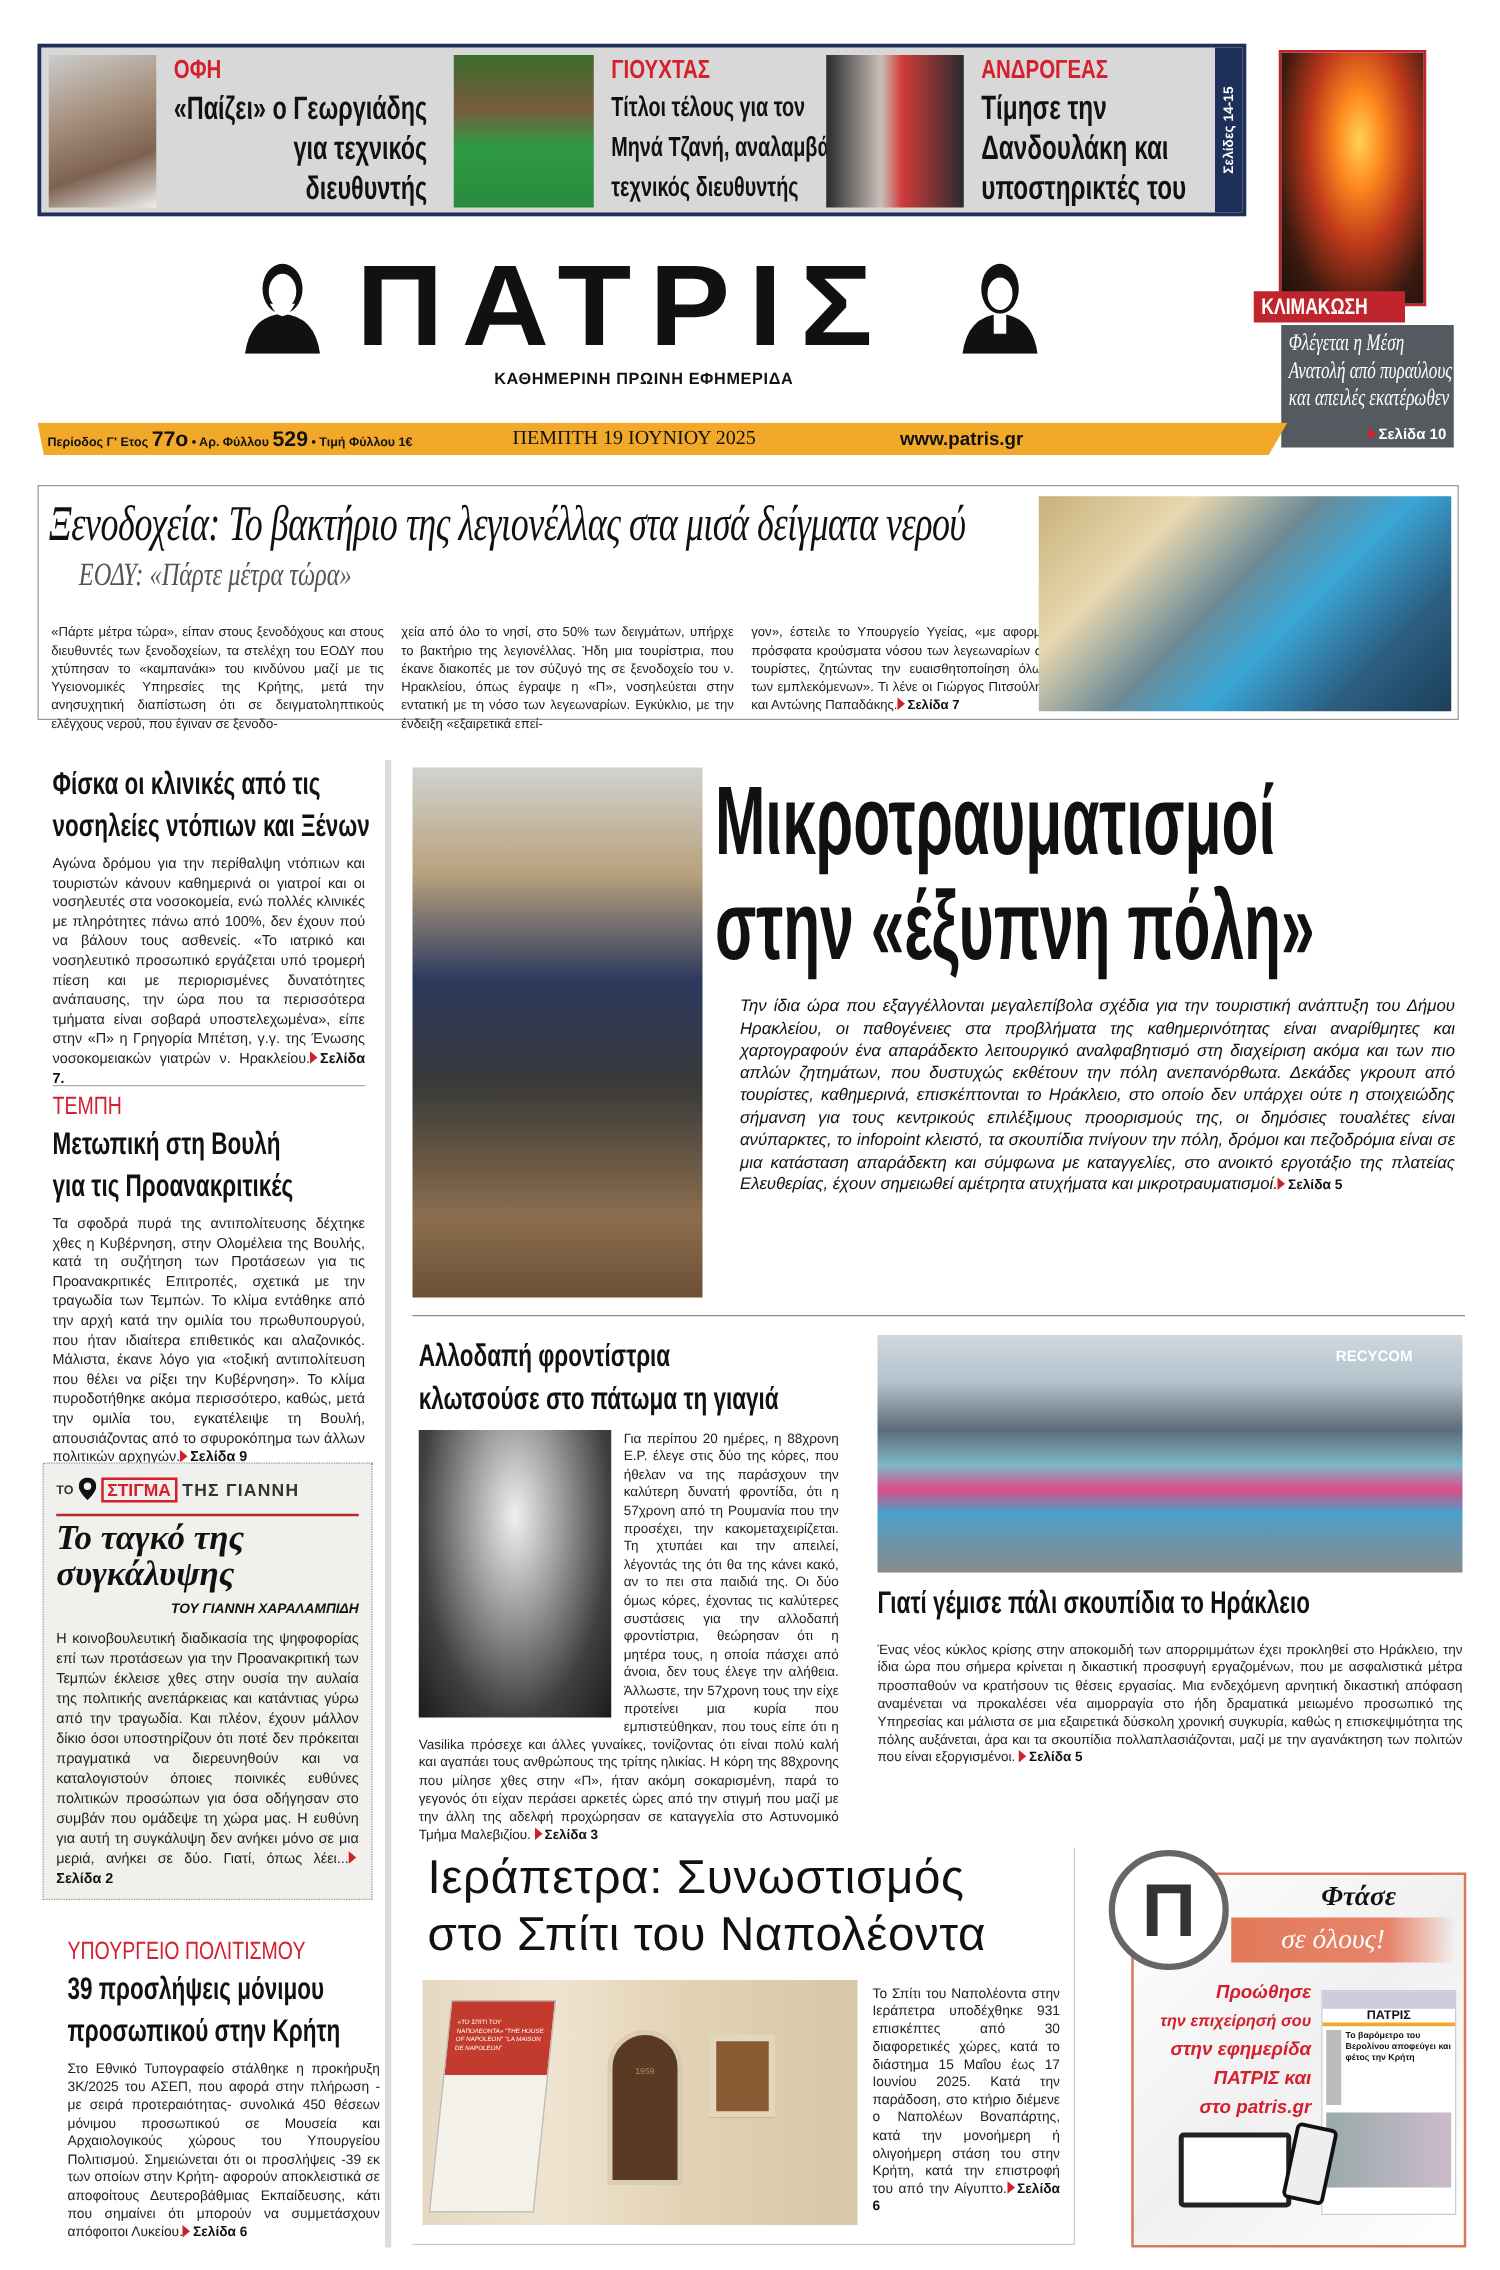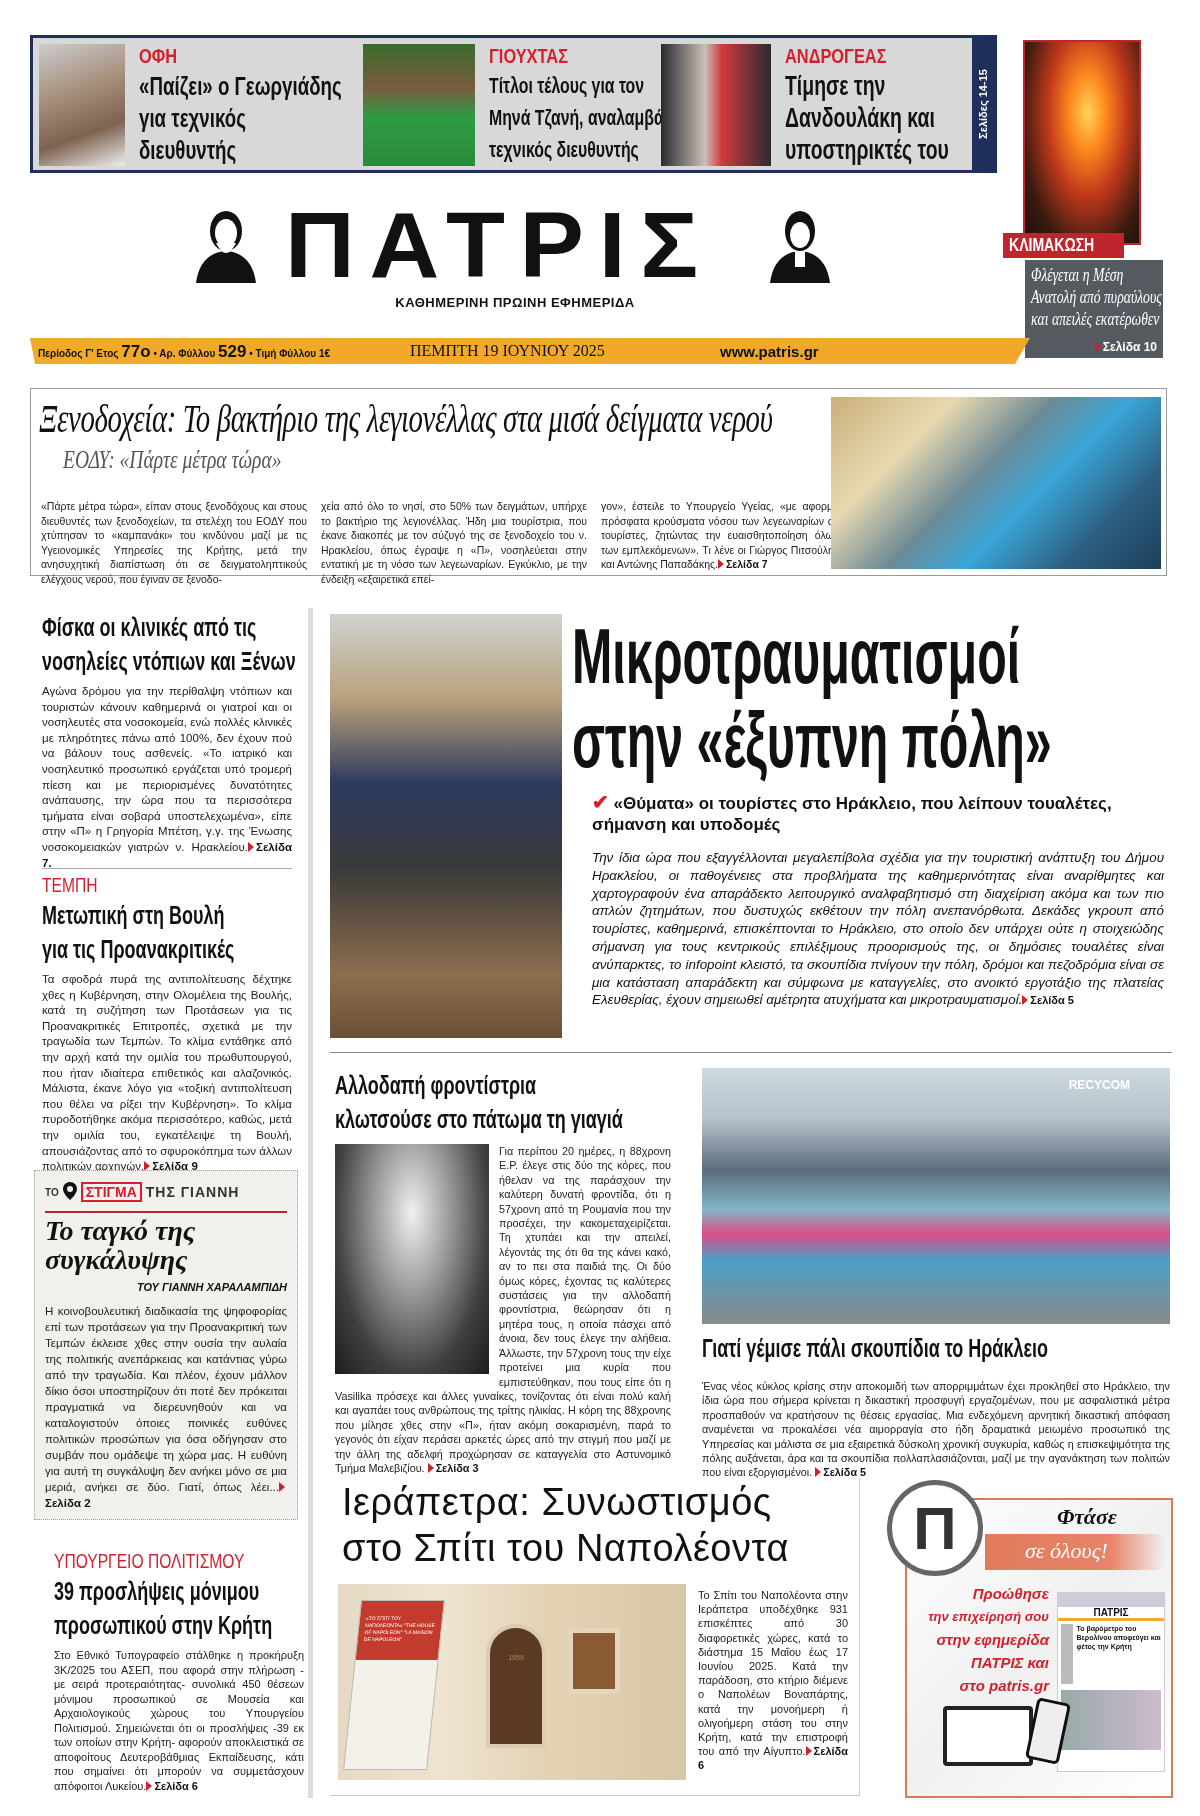--- a/index.html
+++ b/index.html
@@ -21,7 +21,7 @@
 
 <div class="abs" style="left:30px;top:35px;width:967px;height:138px;border:3px solid #1e2f5a;background:#d8d8d8;">
 
-  <div class="abs" style="left:6px;top:6px;width:335px;height:122px;">
+  <div class="abs" style="left:6px;top:6px;width:335px;height:122px;text-align:right;">
     <div class="abs photo" style="left:0;top:0;width:86px;height:122px;background:linear-gradient(160deg,#ccc 0%,#a58e7a 40%,#7d6250 70%,#eee 100%);"></div>
     <div class="abs kicker red" style="left:100px;top:0;font-size:21px;">ΟΦΗ</div>
     <div class="abs" style="left:100px;top:26px;">

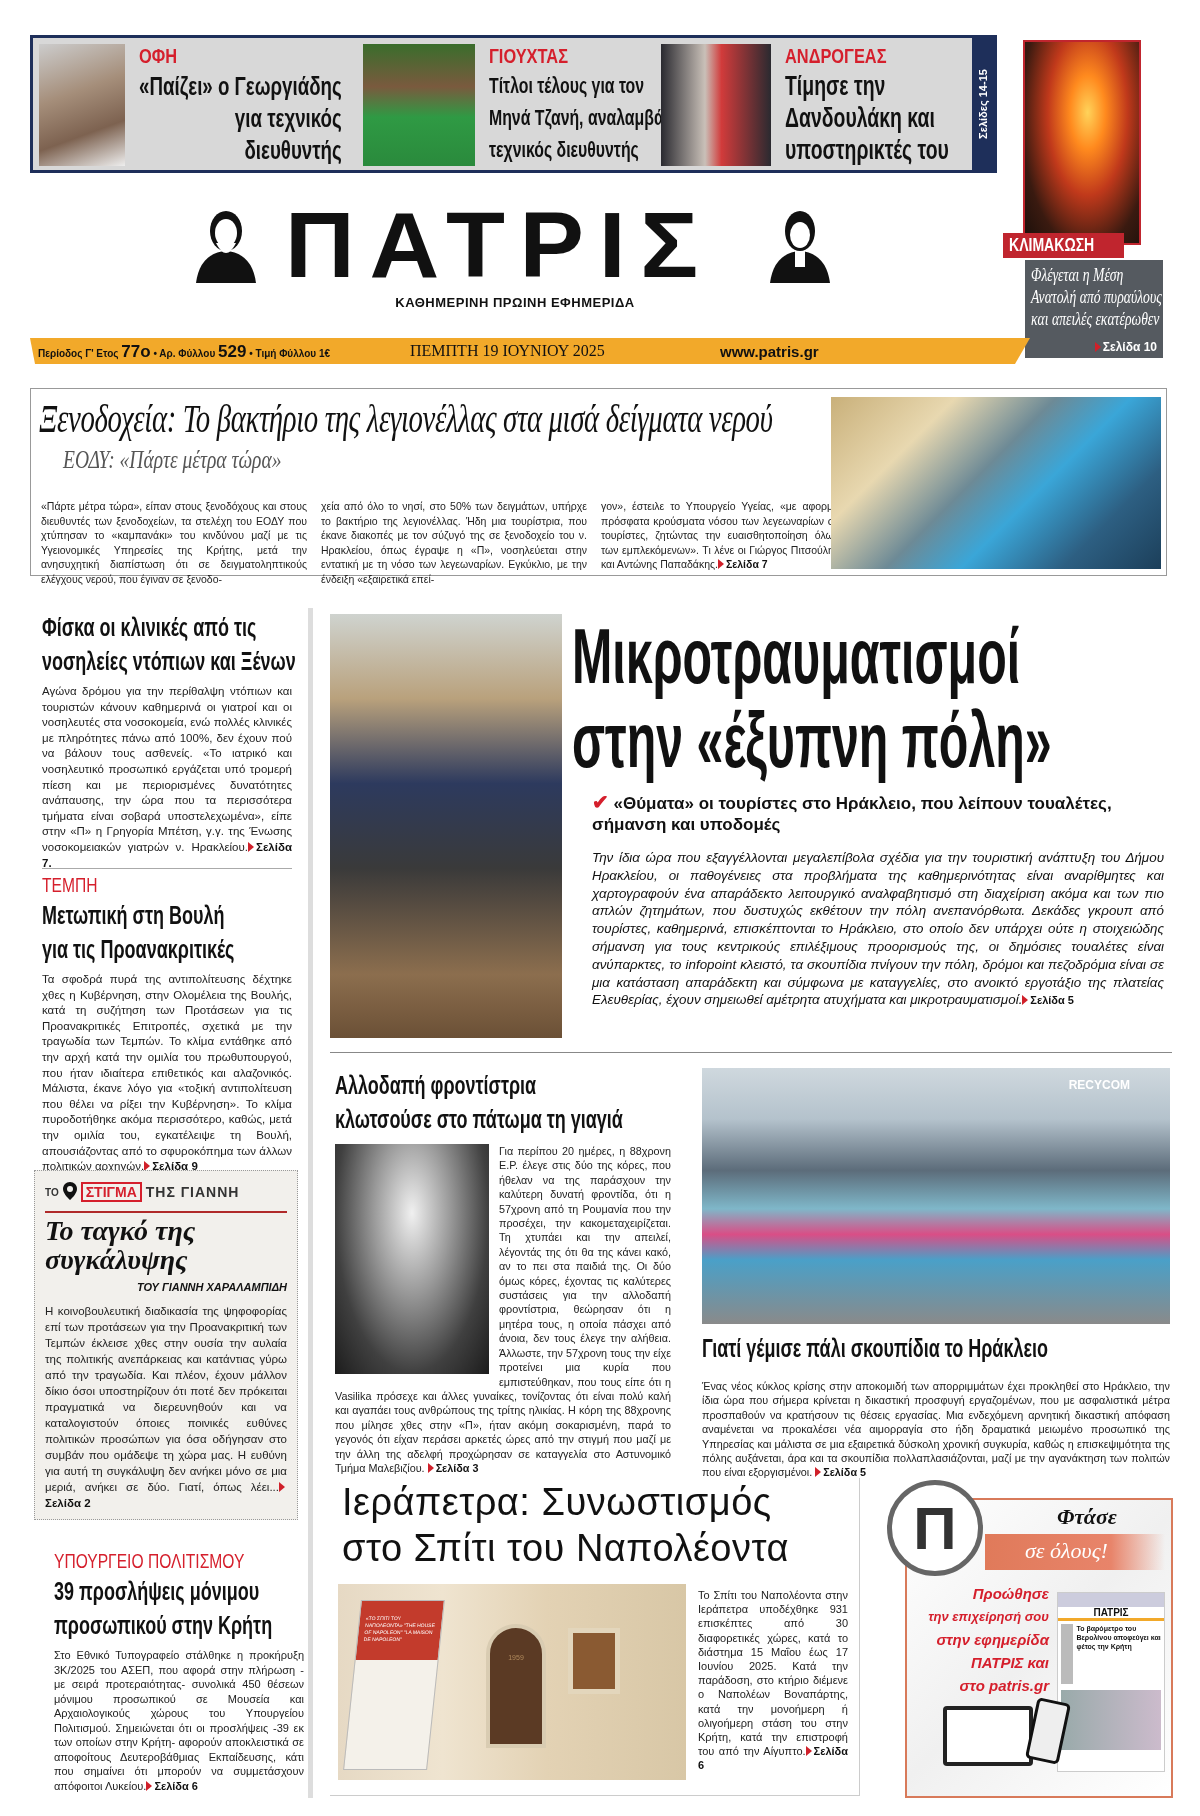--- a/index.html
+++ b/index.html
@@ -167,10 +167,6 @@
 <div class="abs" style="left:572px;top:614px;width:600px;">
   <div class="hl" style="font-size:78px;line-height:84px;transform:scaleX(.62);">Μικροτραυματισμοί</div>
   <div class="hl" style="font-size:78px;line-height:84px;transform:scaleX(.62);">στην «έξυπνη πόλη»</div>
-  <div style="margin:10px 0 0 20px;width:540px;font-size:17px;font-weight:700;line-height:21px;">
-    <span style="color:#d51f2c;font-size:20px;">✔</span>
-    <span>«Θύματα» οι τουρίστες στο Ηράκλειο, που λείπουν τουαλέτες, σήμανση και υποδομές</span>
-  </div>
   <div class="body-txt" style="margin:14px 0 0 20px;width:572px;font-style:italic;font-size:13.4px;line-height:17.8px;color:#111;">
     <span>Την ίδια ώρα που εξαγγέλλονται μεγαλεπίβολα σχέδια για την τουριστική ανάπτυξη του Δήμου Ηρακλείου, οι παθογένειες στα προβλήματα της καθημερινότητας είναι αναρίθμητες και χαρτογραφούν ένα απαράδεκτο λειτουργικό αναλφαβητισμό στη διαχείριση ακόμα και των πιο απλών ζητημάτων, που δυστυχώς εκθέτουν την πόλη ανεπανόρθωτα. Δεκάδες γκρουπ από τουρίστες, καθημερινά, επισκέπτονται το Ηράκλειο, στο οποίο δεν υπάρχει ούτε η στοιχειώδης σήμανση για τους κεντρικούς επιλέξιμους προορισμούς της, οι δημόσιες τουαλέτες είναι ανύπαρκτες, το infopoint κλειστό, τα σκουπίδια πνίγουν την πόλη, δρόμοι και πεζοδρόμια είναι σε μια κατάσταση απαράδεκτη και σύμφωνα με καταγγελίες, στο ανοικτό εργοτάξιο της πλατείας Ελευθερίας, έχουν σημειωθεί αμέτρητα ατυχήματα και μικροτραυματισμοί.</span><span class="sel" style="font-style:normal;font-size:11px;">Σελίδα 5</span>
   </div>

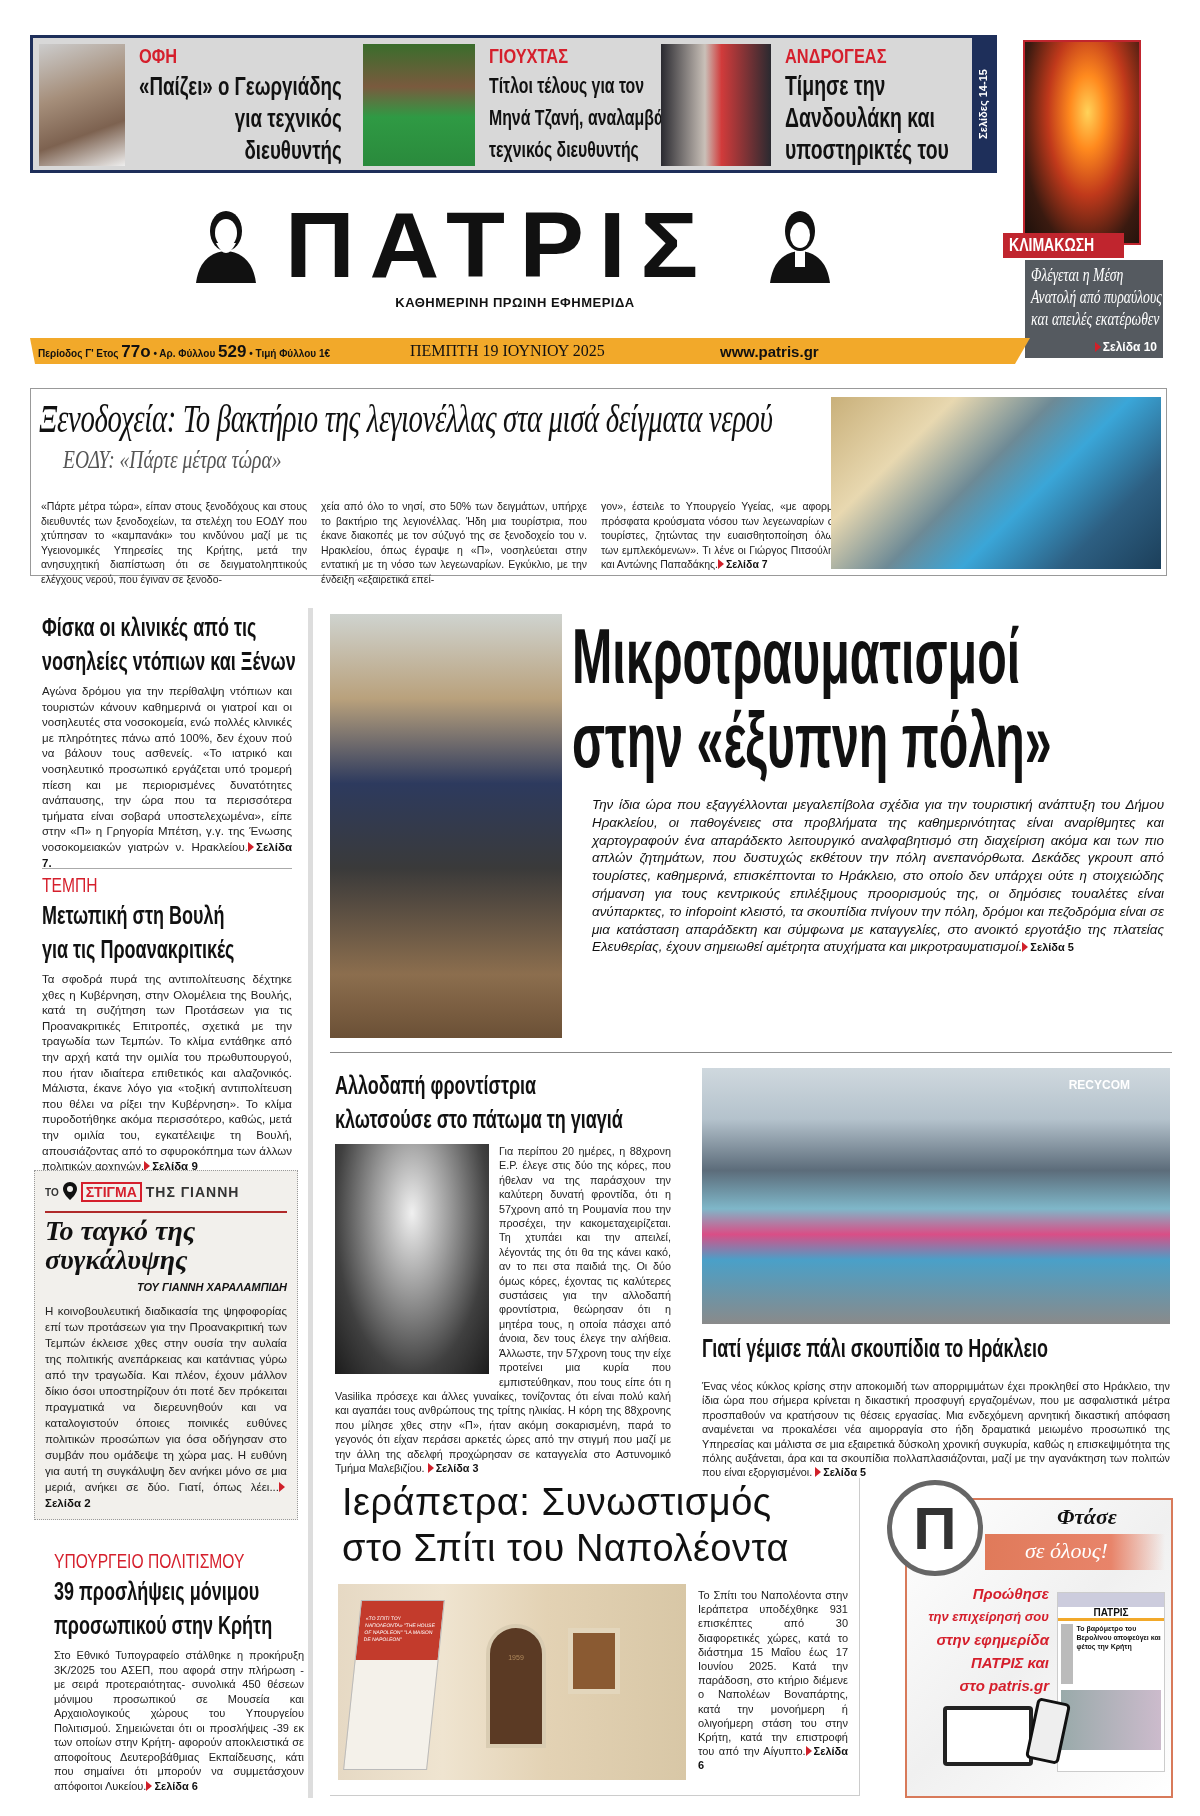--- a/index.html
+++ b/index.html
@@ -183,7 +183,7 @@
 </div>
 
 <div class="abs" style="left:702px;top:1068px;width:468px;">
-  <div class="photo" style="position:relative;width:468px;height:256px;background:linear-gradient(180deg,#cfd8de 0%,#b4c2cc 20%,#5c6c7a 40%,#7fb7c9 55%,#d94e86 65%,#4aa0c8 75%,#8a8a8a 100%);">
+  <div class="photo" style="position:relative;width:468px;height:190px;background:linear-gradient(180deg,#cfd8de 0%,#b4c2cc 20%,#5c6c7a 40%,#7fb7c9 55%,#d94e86 65%,#4aa0c8 75%,#8a8a8a 100%);">
     <div style="position:absolute;right:40px;top:10px;color:#fff;font-size:12px;font-weight:700;">RECYCOM</div>
   </div>
   <div class="hl" style="font-size:25px;line-height:36px;margin-top:6px;">Γιατί γέμισε πάλι σκουπίδια το Ηράκλειο</div>

